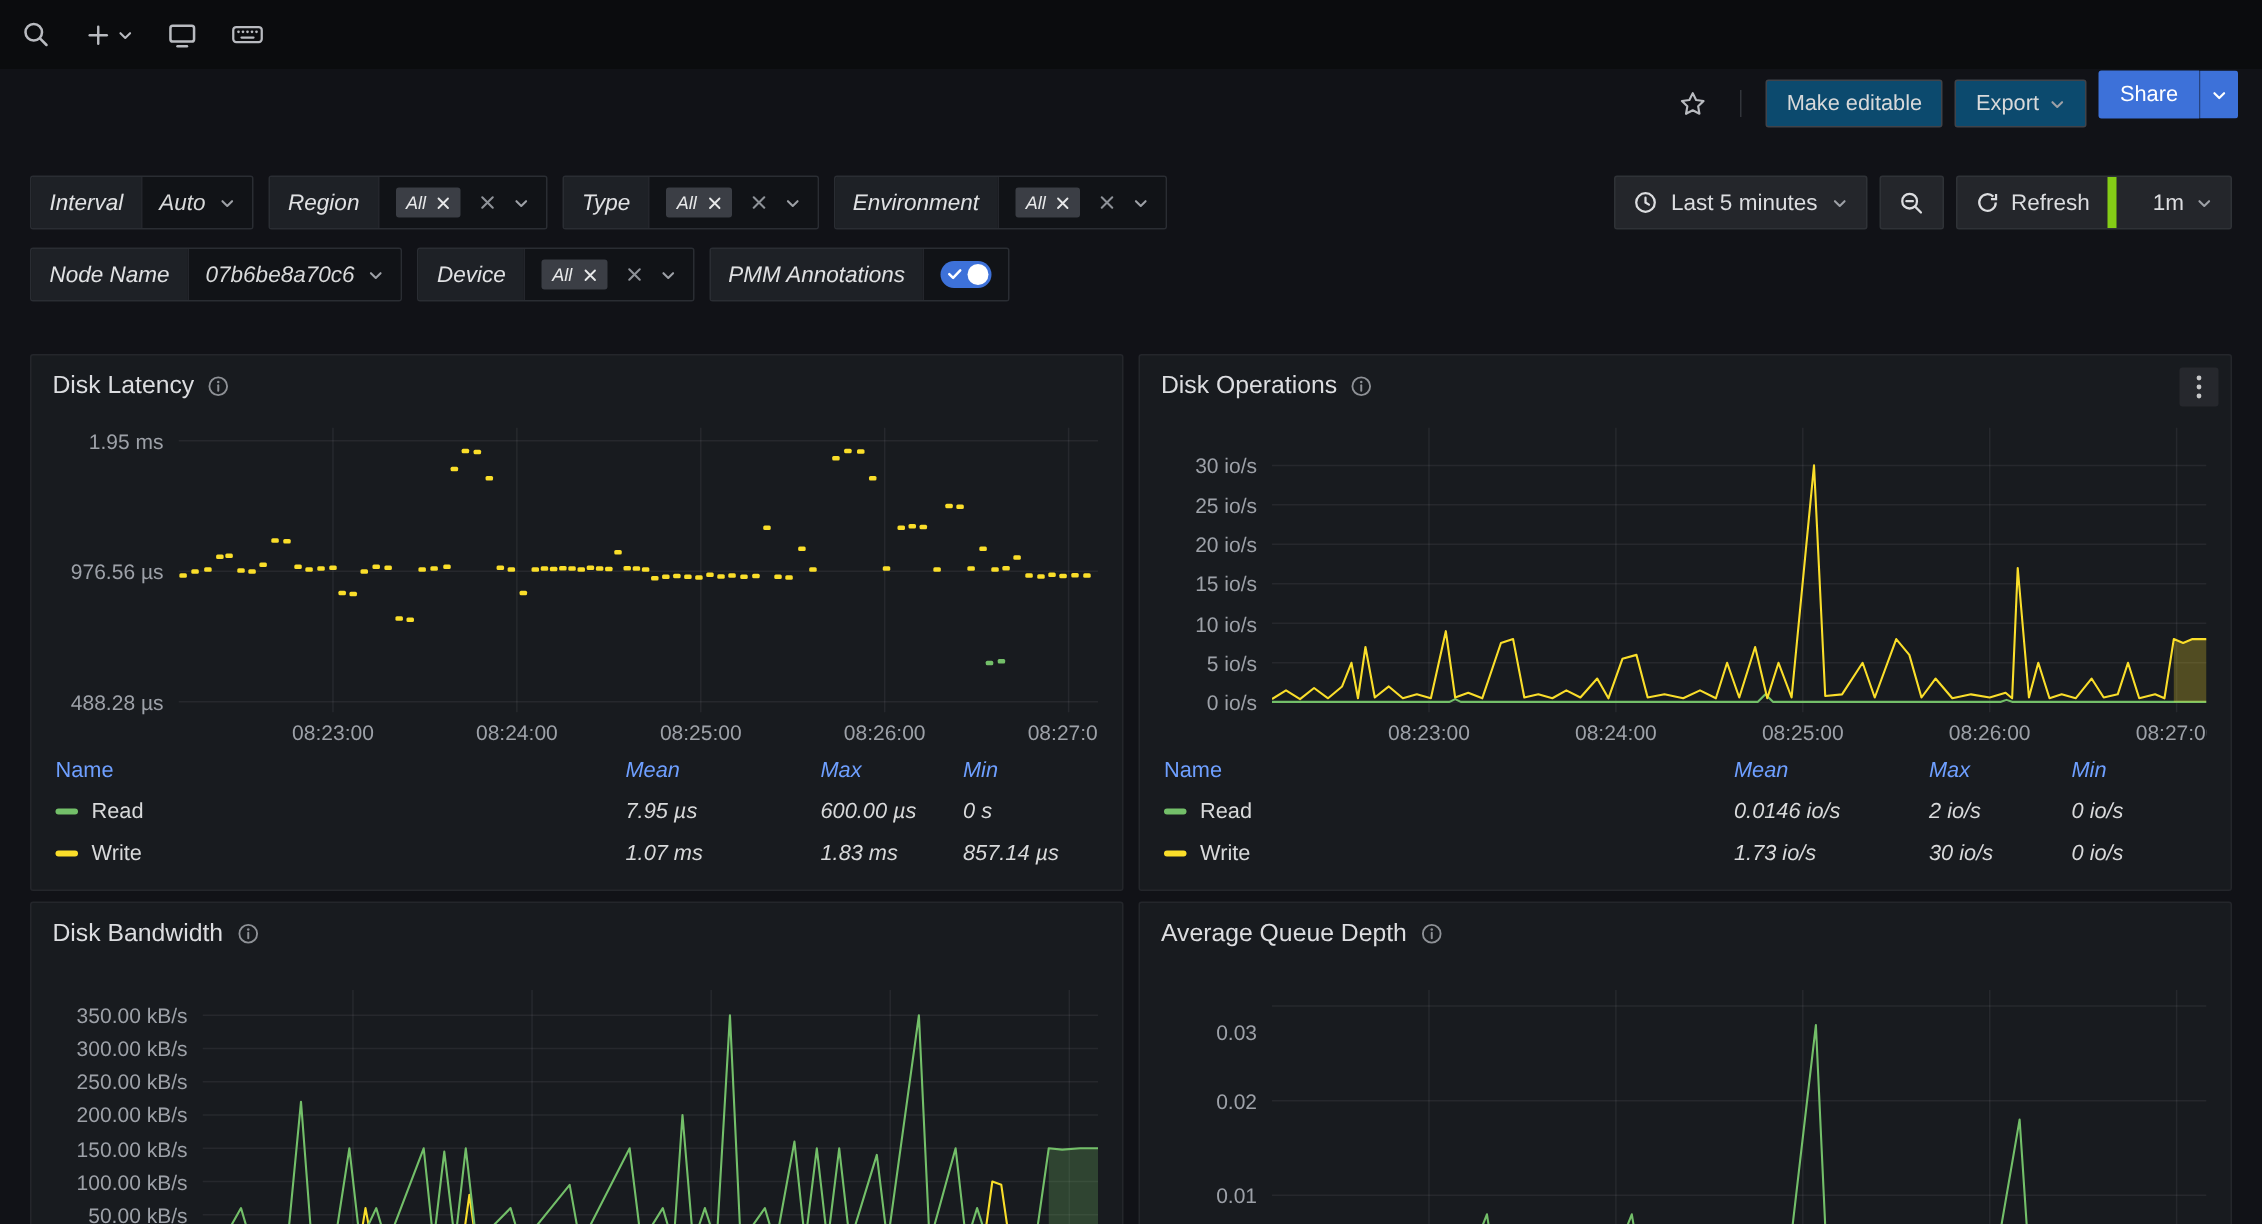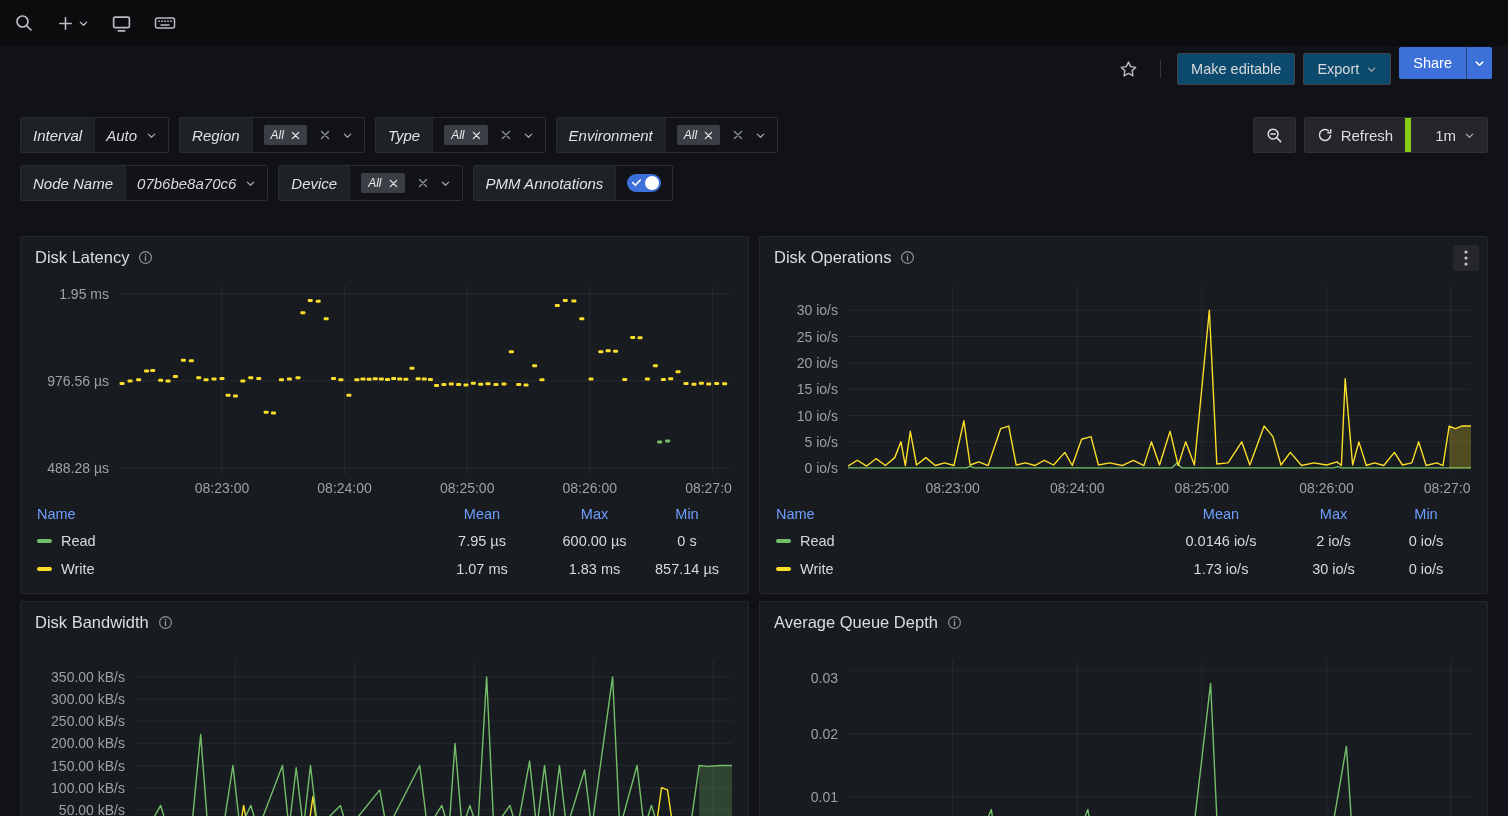--- a/index.html
+++ b/index.html
@@ -250,6 +250,18 @@
 
     </div>
     <div class="fright">
+      <button class="tp-btn">
+        <svg viewBox="0 0 16 16" width="16" height="16">
+            <circle cx="8" cy="8" r="6.2" fill="none" stroke="currentColor" stroke-width="1.5"></circle>
+            <path d="M8 4.8 V8 l2.3 1.4" fill="none" stroke="currentColor" stroke-width="1.5" stroke-linecap="round"></path>
+          </svg>
+        <span>Last 5 minutes</span>
+        <span class="caret">
+          <svg viewBox="0 0 12 12" width="11" height="11">
+              <path d="M2.5 4.5 L6 8 L9.5 4.5" fill="none" stroke="currentColor" stroke-width="1.5" stroke-linecap="round" stroke-linejoin="round"></path>
+            </svg>
+        </span>
+      </button>
       <button class="tp-btn">
         <svg viewBox="0 0 18 18" width="17" height="17">
             <circle cx="7.5" cy="7.5" r="5.2" fill="none" stroke="currentColor" stroke-width="1.6"></circle>

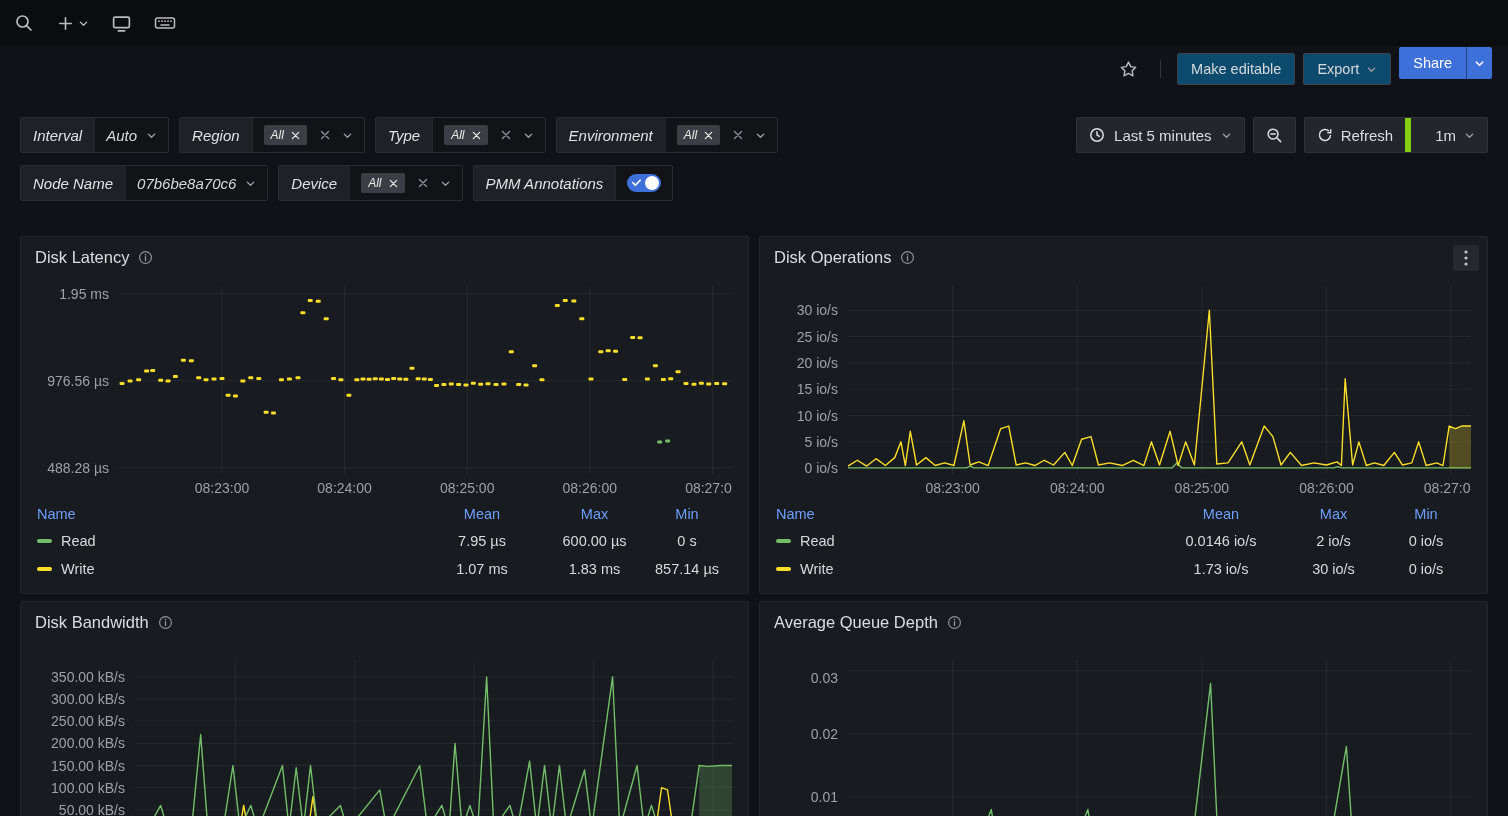--- a/index.html
+++ b/index.html
@@ -90,7 +90,7 @@
   .lgrid { display:grid; grid-template-columns:1fr 130px 95px 90px; align-items:center; height:26px; }
   .lrow.lgrid { height:28px; }
   .lhead span { color:#6E9FFF; font-weight:500; }
-  .num { text-align:center; color:#d8d9da; }
+  .num { text-align:left; color:#d8d9da;font-style:italic; }
   .lname { display:flex; align-items:center; gap:9px; color:#d8d9da; cursor:pointer; }
   .swatch { width:15px; height:4px; border-radius:2px; flex:none; }
 </style>

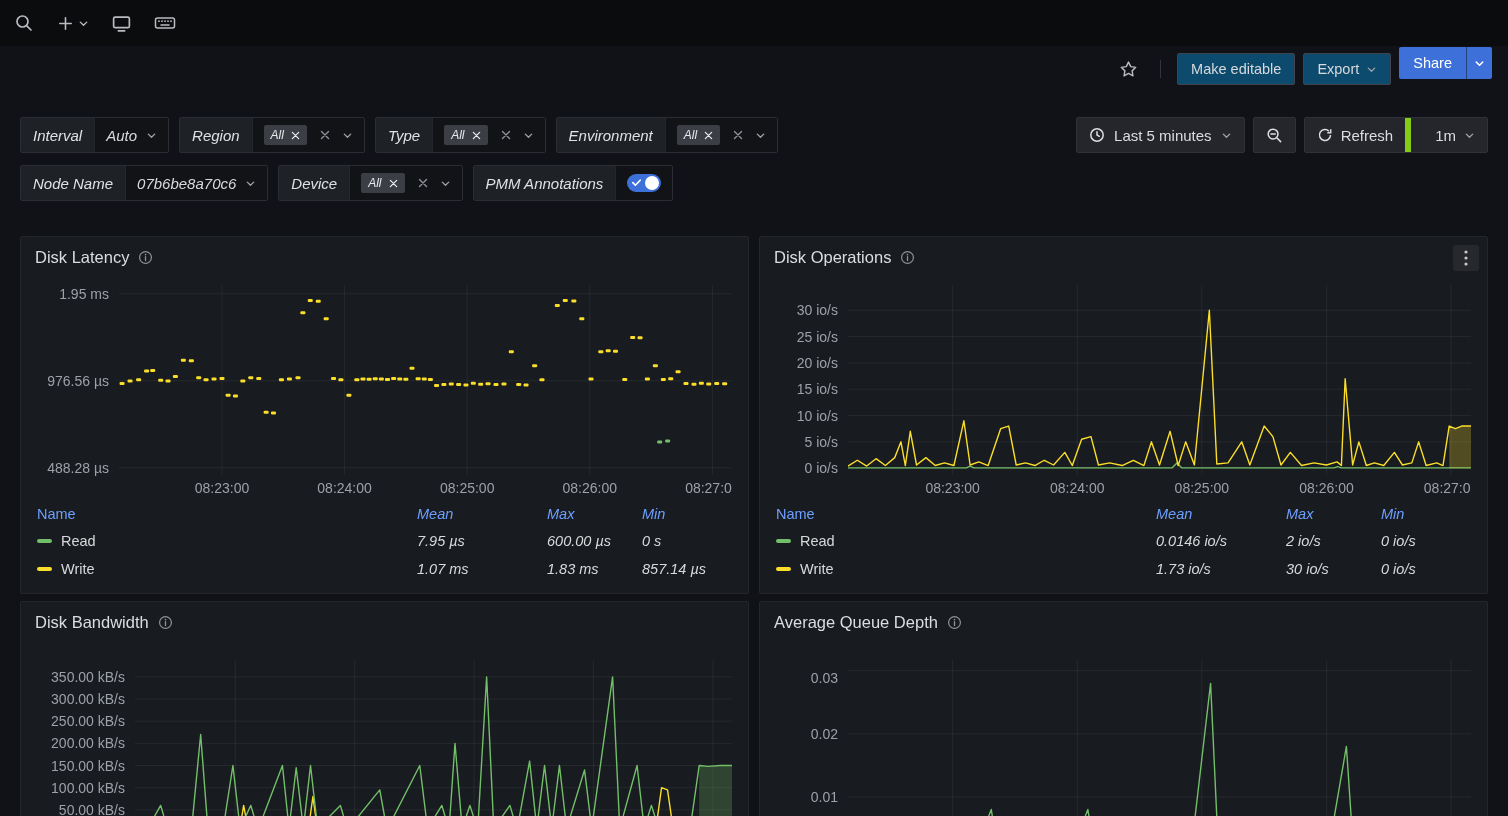--- a/index.html
+++ b/index.html
@@ -643,7 +643,7 @@
     <div class="panel-body">
       <div class="chart-flex tall">
         <div class="yaxis" style="width: 72px; height: 200px;">
-            <div class="ytick" style="top: 10px;">0.03</div>
+            <div class="ytick" style="top: 20px;">0.03</div>
             <div class="ytick" style="top: 65.817px;">0.02</div>
             <div class="ytick" style="top: 128.909px;">0.01</div>
           </div>

